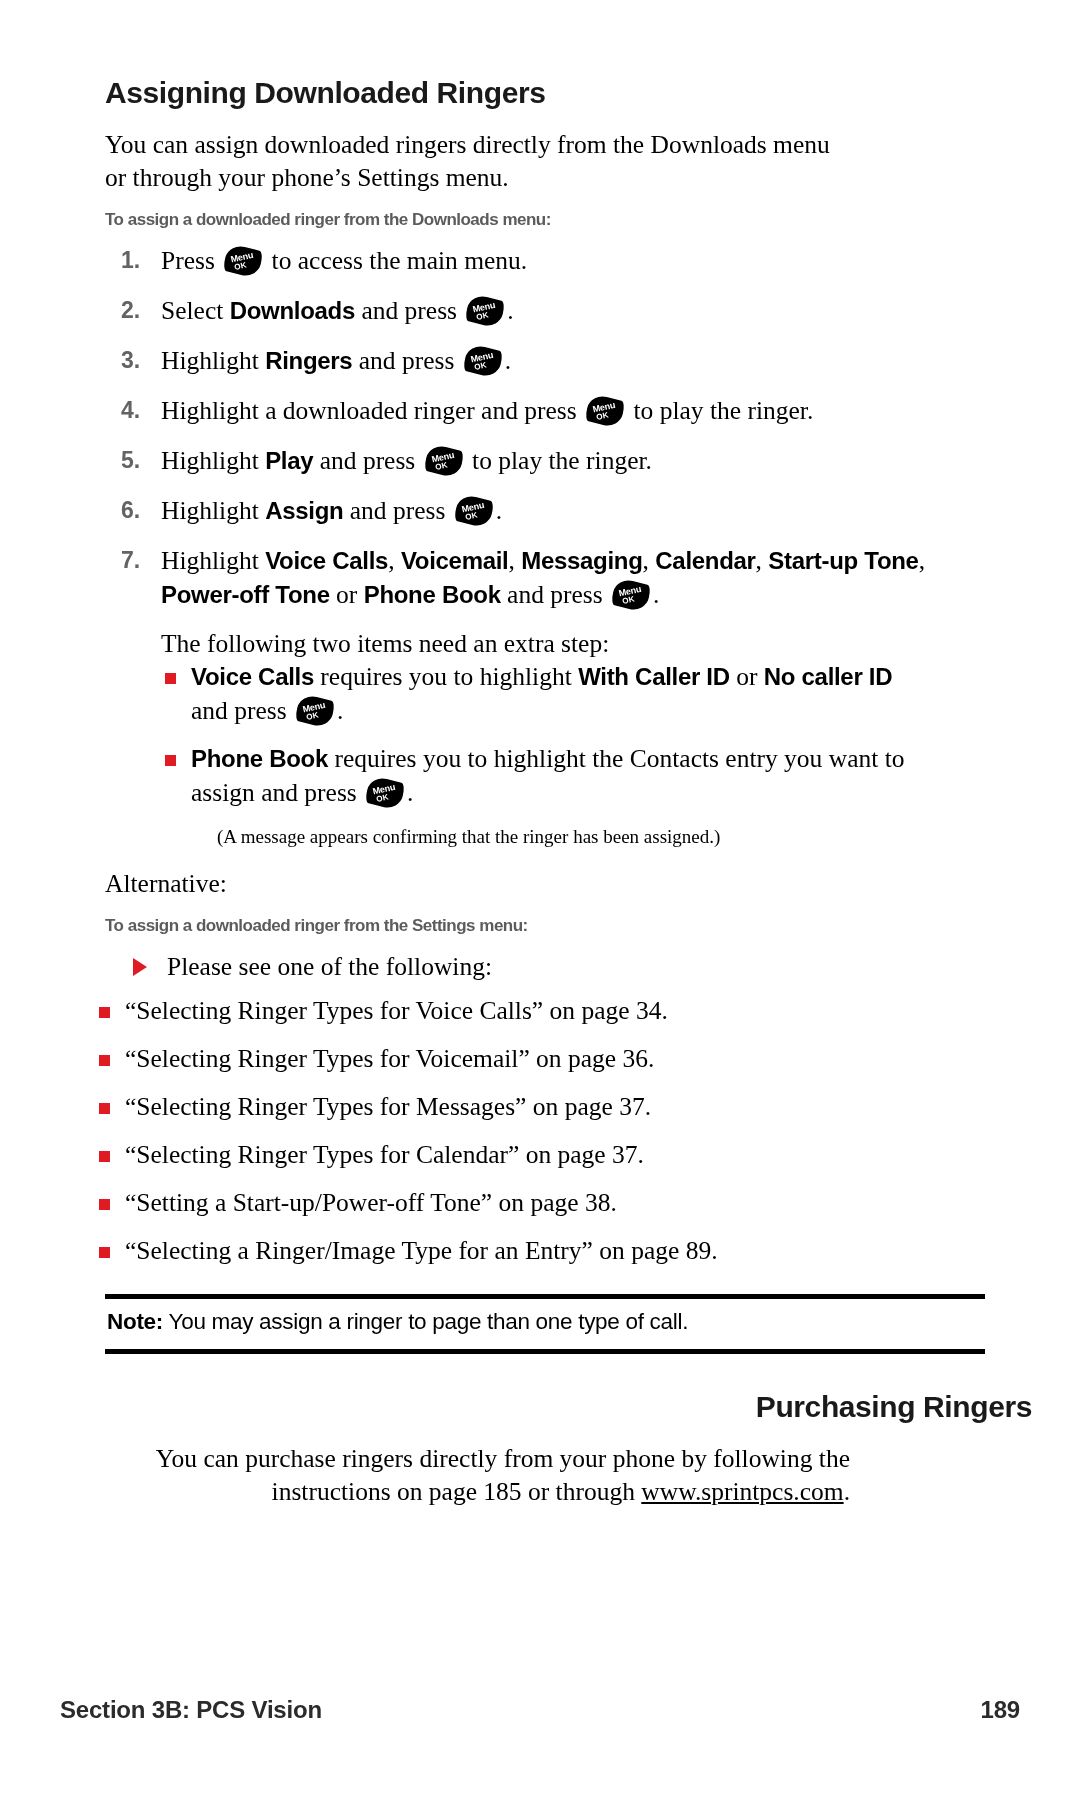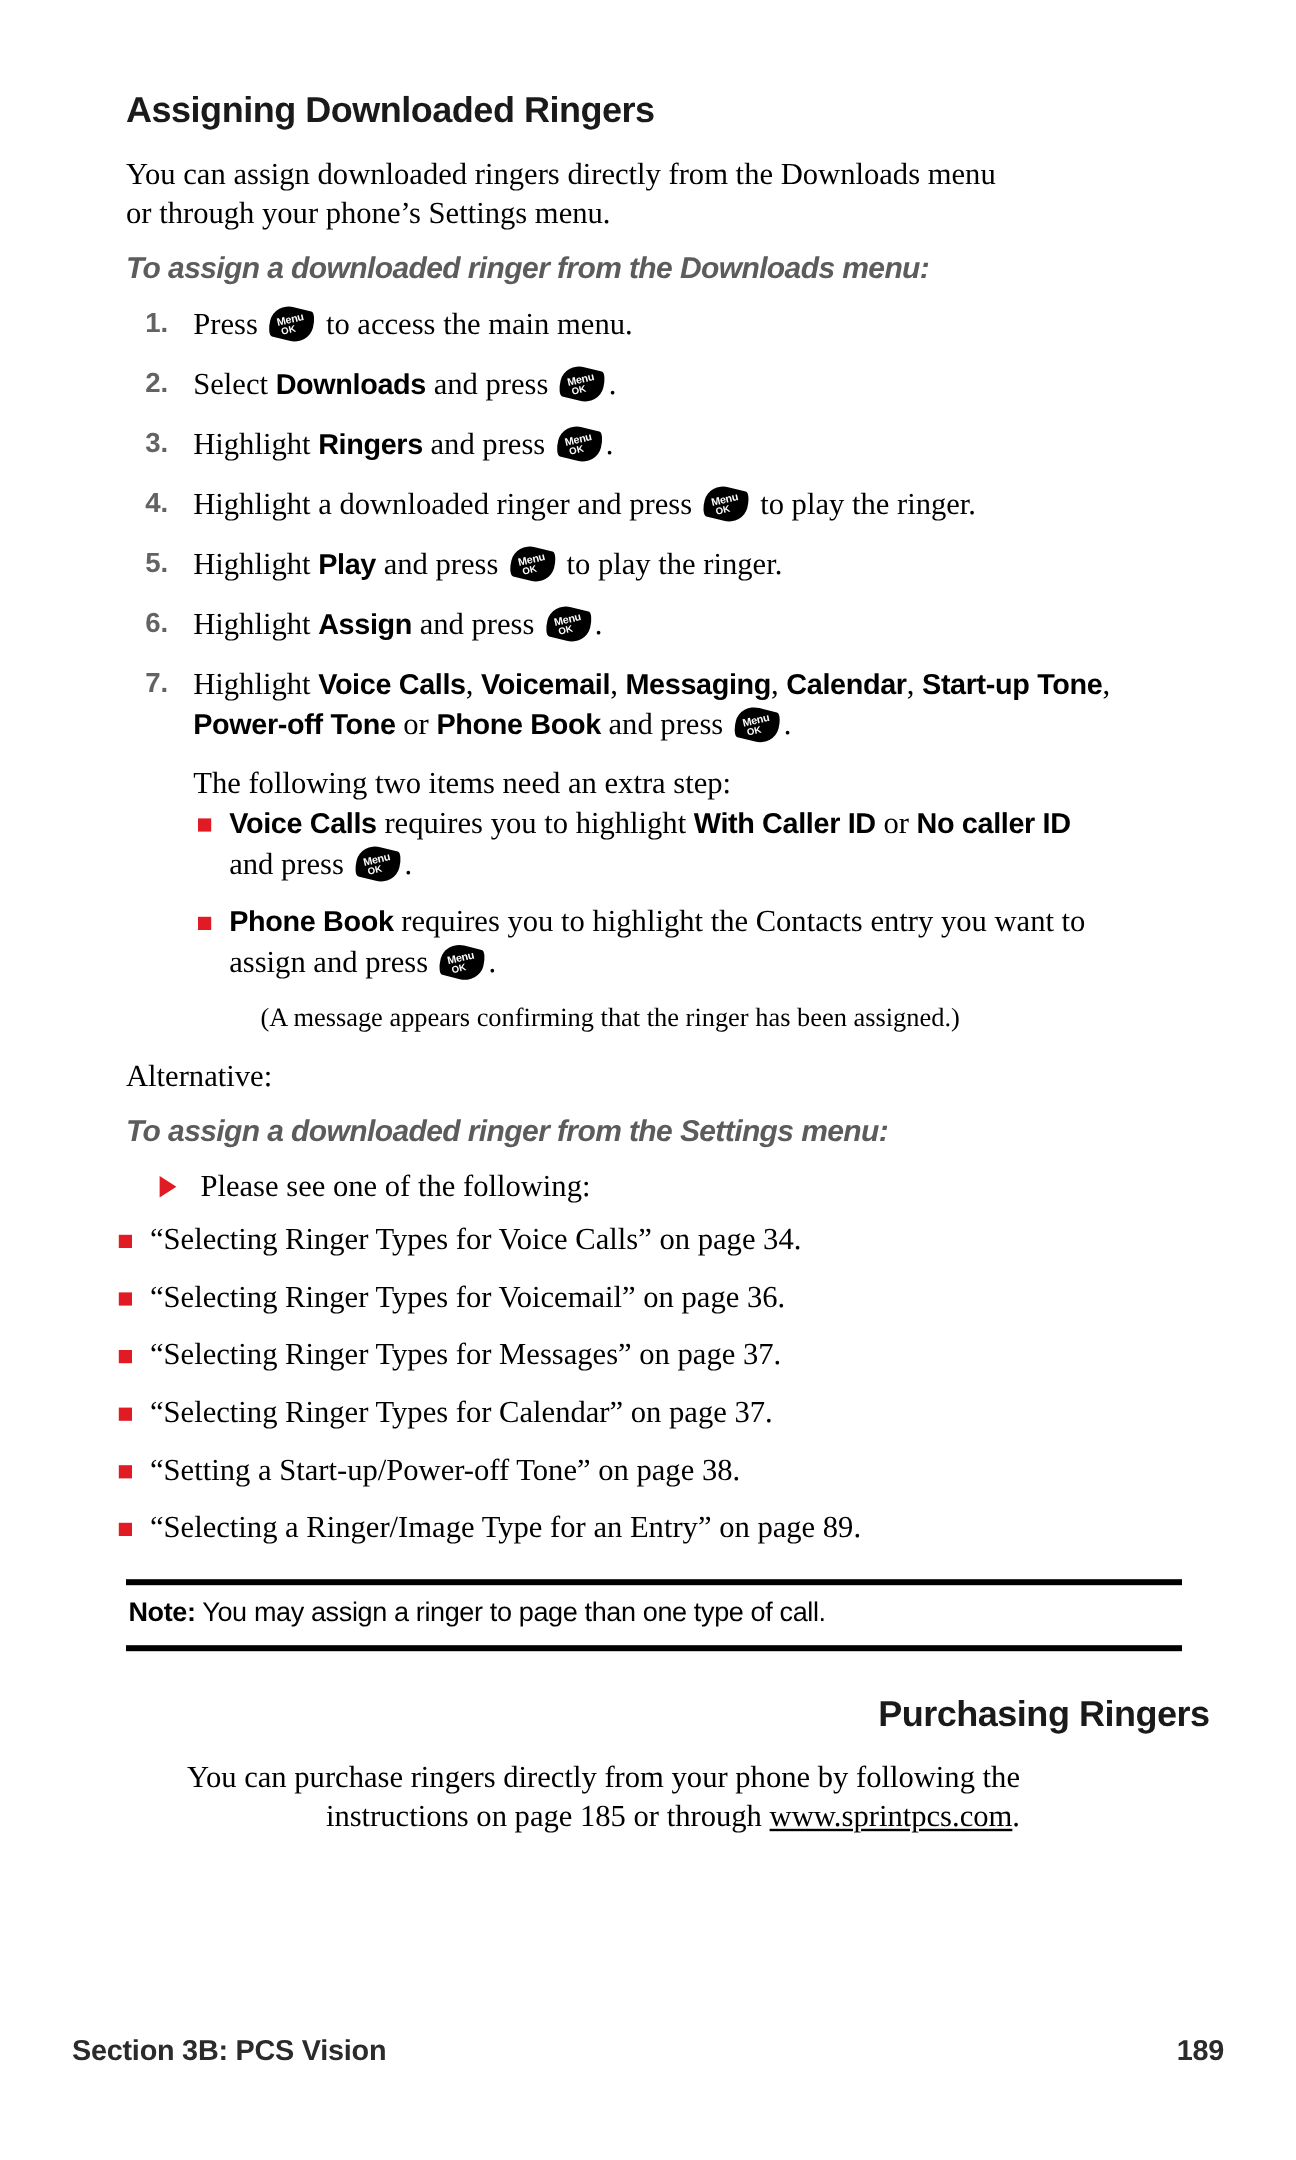--- a/index.html
+++ b/index.html
@@ -21,7 +21,7 @@
     width: 1080px;
     height: 1800px;
     box-sizing: border-box;
-    padding: 60px 72px 0 95px;
+    padding: 60px 48px 0 95px;
   }
 
   

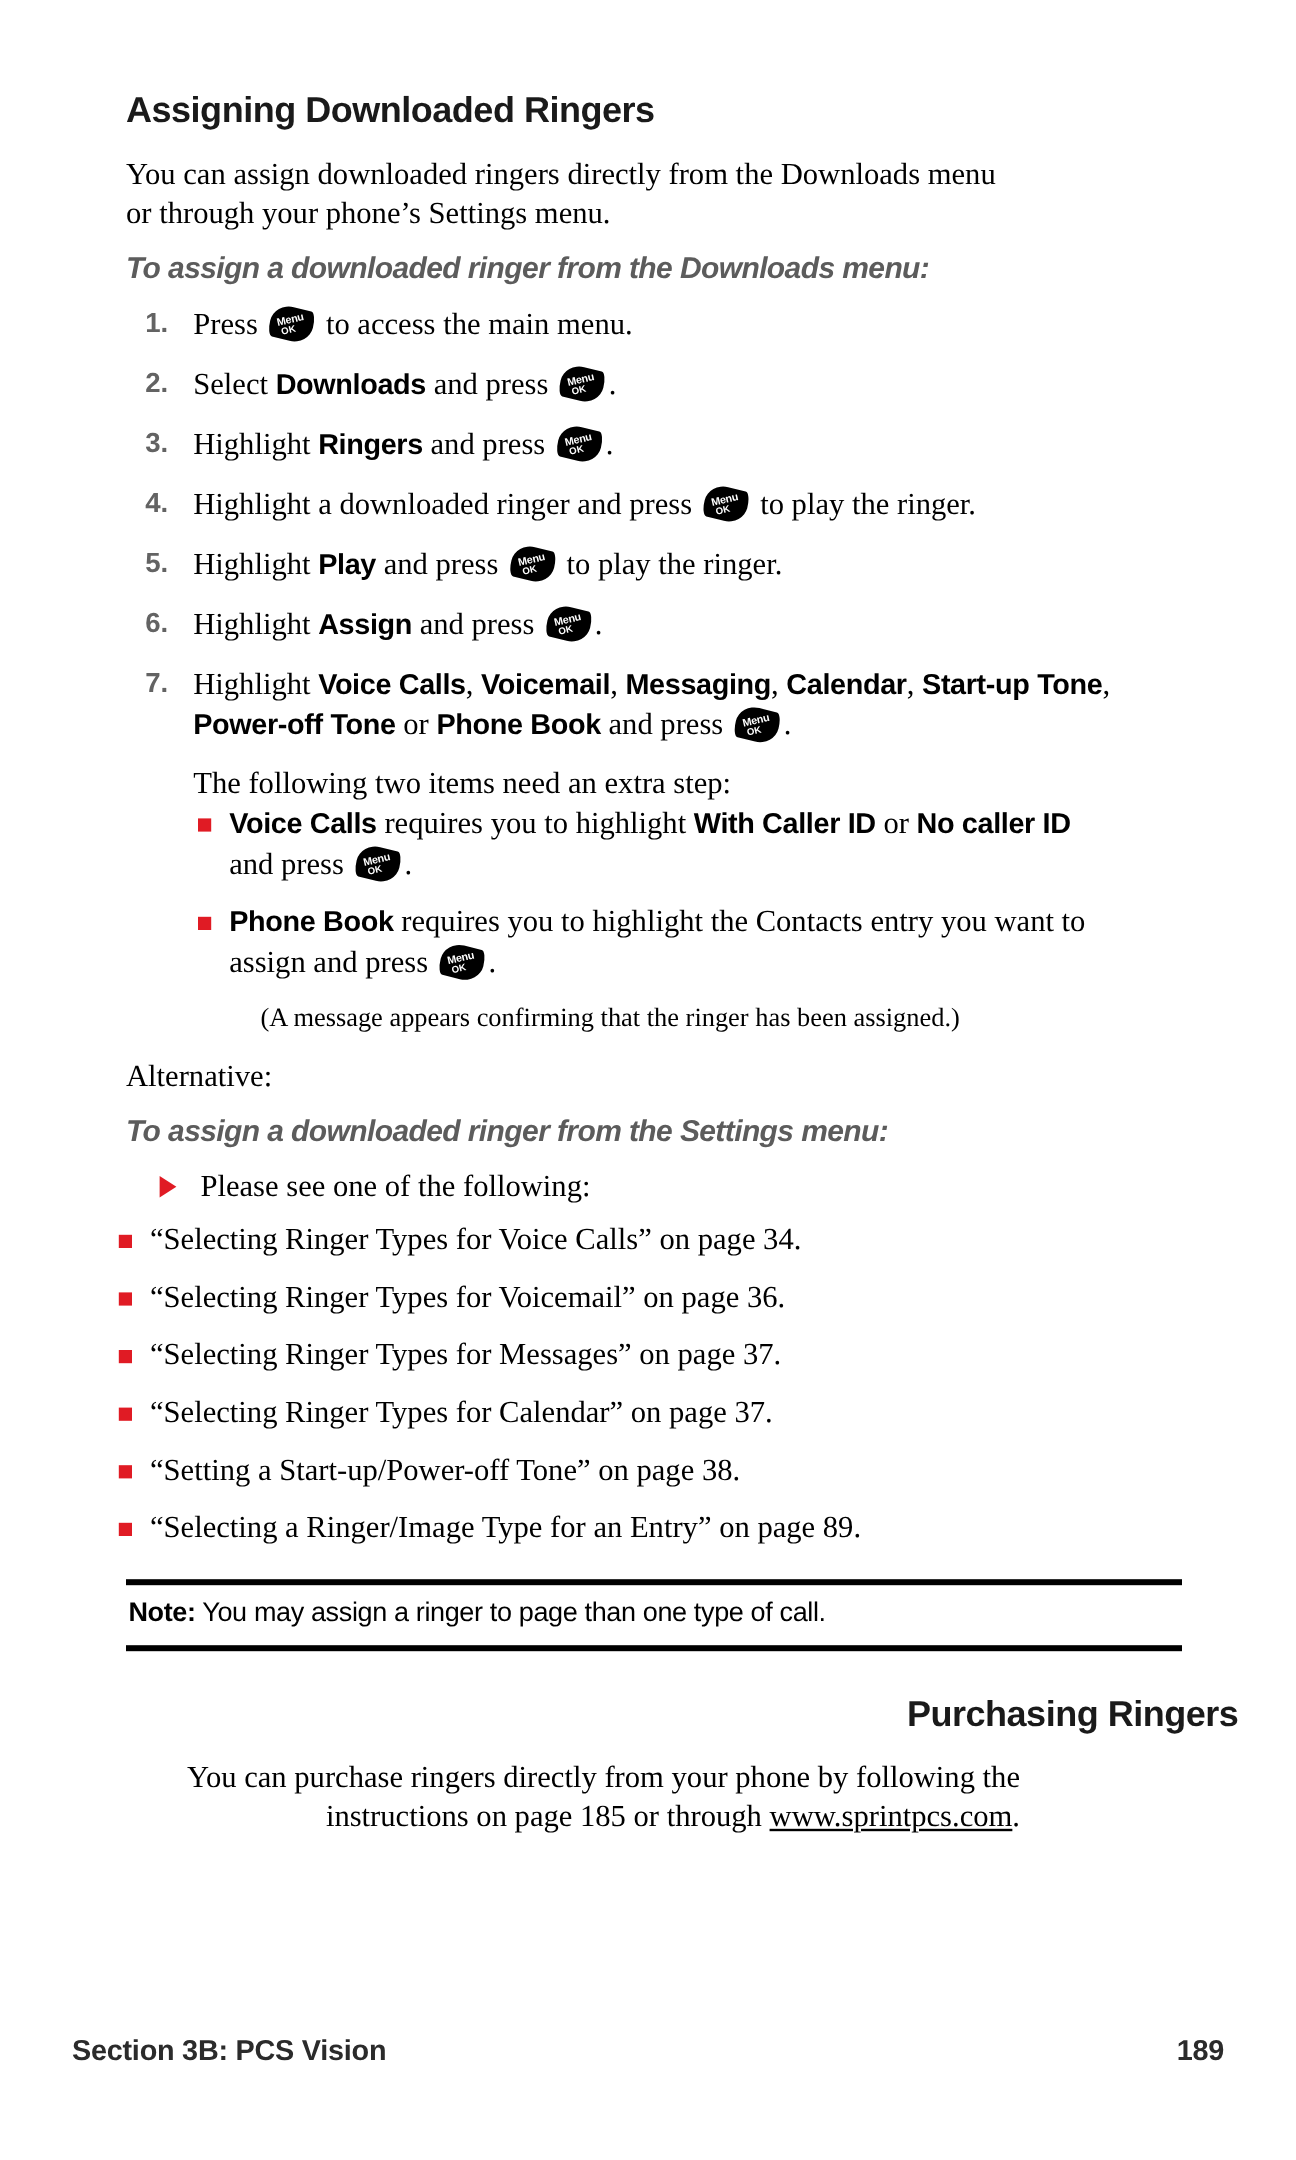--- a/index.html
+++ b/index.html
@@ -37,11 +37,10 @@
   .subhead {
     font-family: "Liberation Sans Narrow", "Liberation Sans", sans-serif;
     font-weight: bold;
-    font-size: 25px;
+    font-size: 17px;
     color: #5c5c5c;
     letter-spacing: -0.5px;
     margin: 16px 0 14px 10px;
-    font-style: italic;
   }
 
   

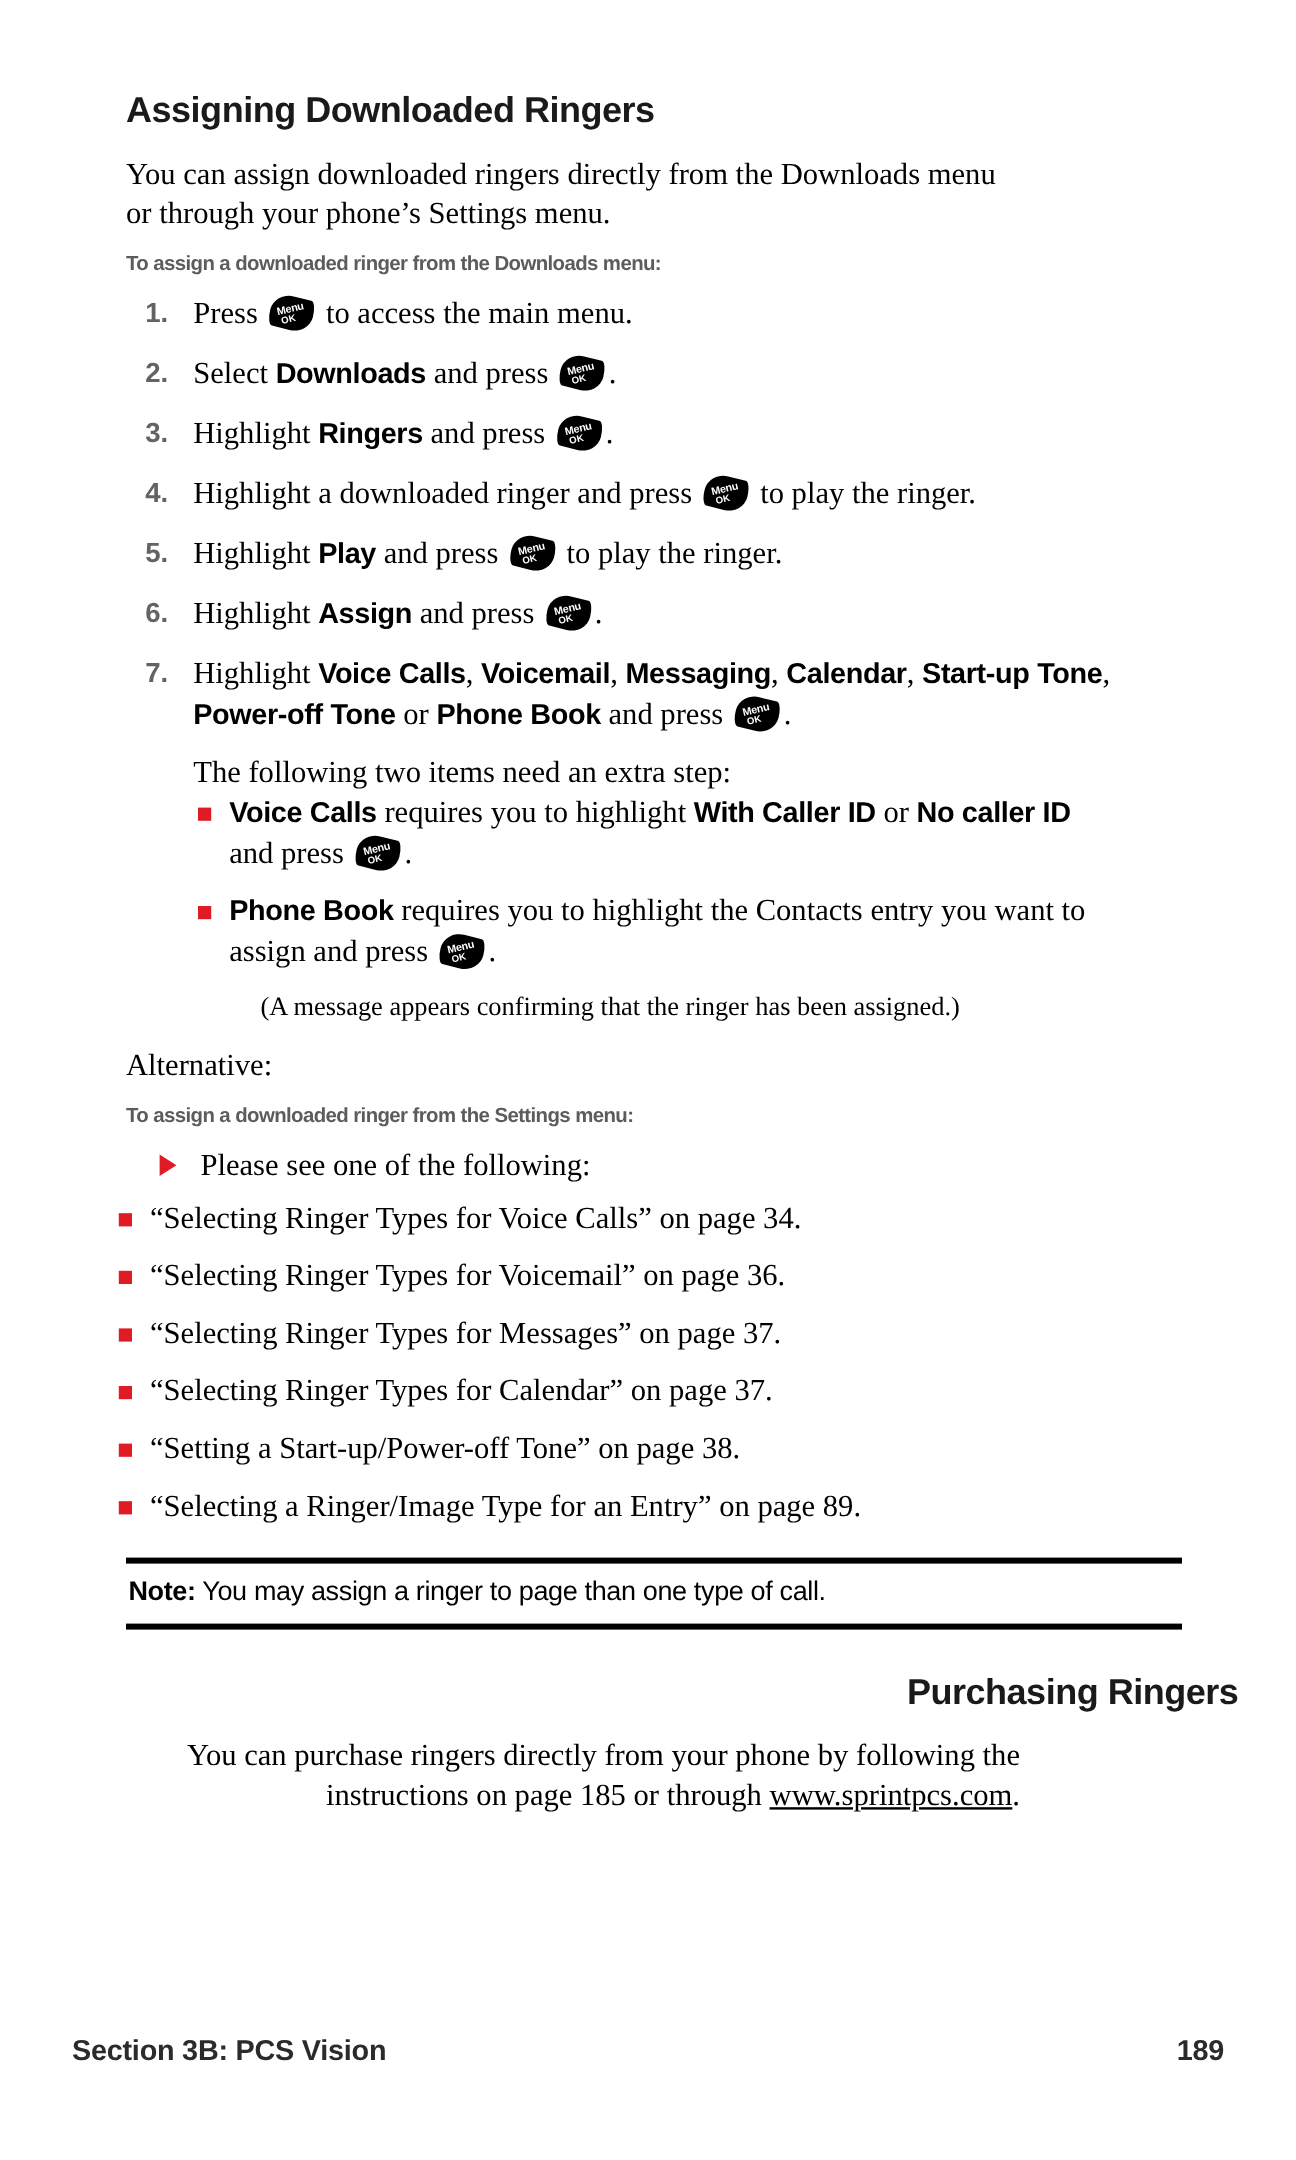--- a/index.html
+++ b/index.html
@@ -166,7 +166,7 @@
   .note-inner {
     margin-left: 56px;
     margin-top: 6px;
-    font-size: 22px;
+    font-size: 19px;
     line-height: 1.33;
   }
 

